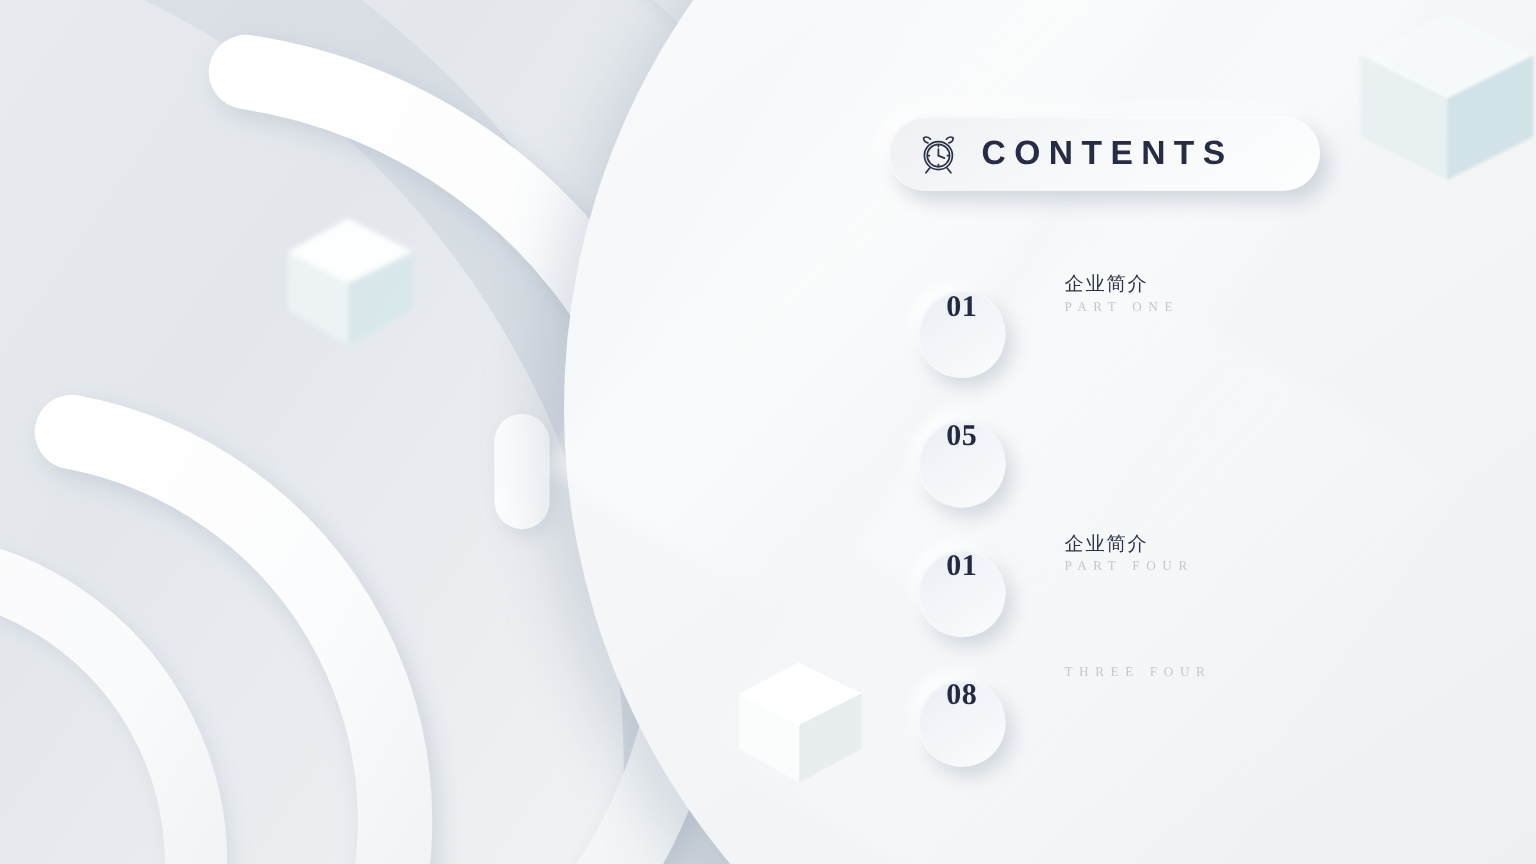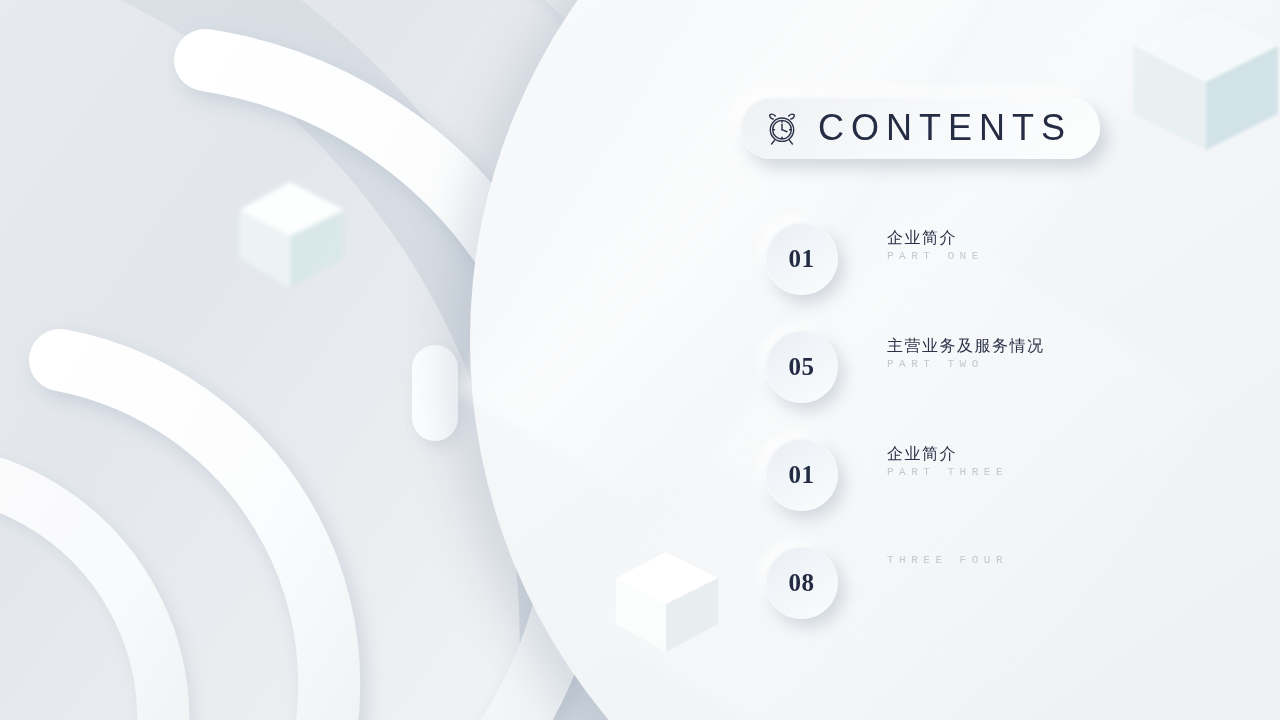--- a/index.html
+++ b/index.html
@@ -70,10 +70,10 @@
   .clock-icon { width: 40px; height: 40px; flex: 0 0 40px; display:block; }
   .contents-text {
     margin-left: 16px;
-    font-size: 36px;
+    font-size: 28px;
     letter-spacing: 7px;
     color: #252c43;
-    font-weight: 400;
+    font-weight: 700;
     white-space: nowrap;
     font-family: "Liberation Sans", "DejaVu Sans", sans-serif;
   }

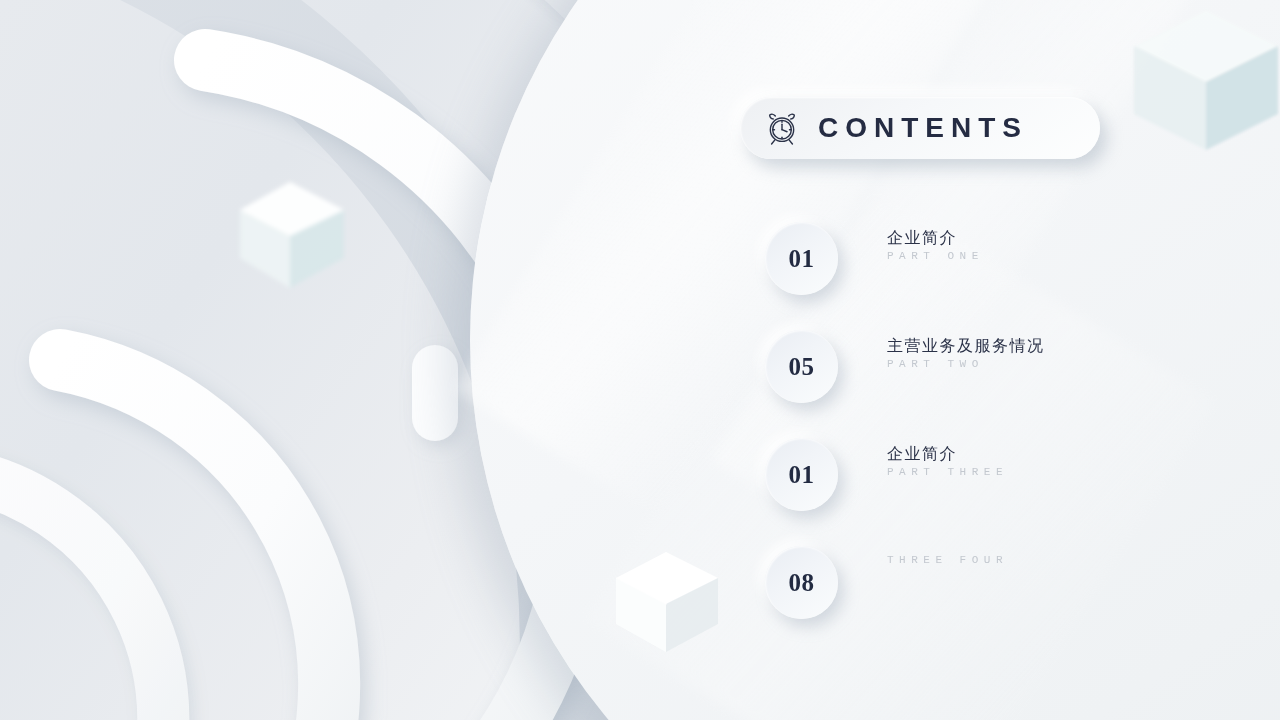--- a/index.html
+++ b/index.html
@@ -87,7 +87,7 @@
   .badge {
     position: absolute;
     left: 0;
-    top: 0;
+    top: 20px;
     width: 73px;
     height: 73px;
     border-radius: 50%;
@@ -96,7 +96,6 @@
                -6px -6px 12px rgba(255,255,255,.95),
                inset 1px 1px 2px rgba(255,255,255,.85);
     display:flex;
-    align-items:center;
     justify-content:center;
   }
   .badge-num {

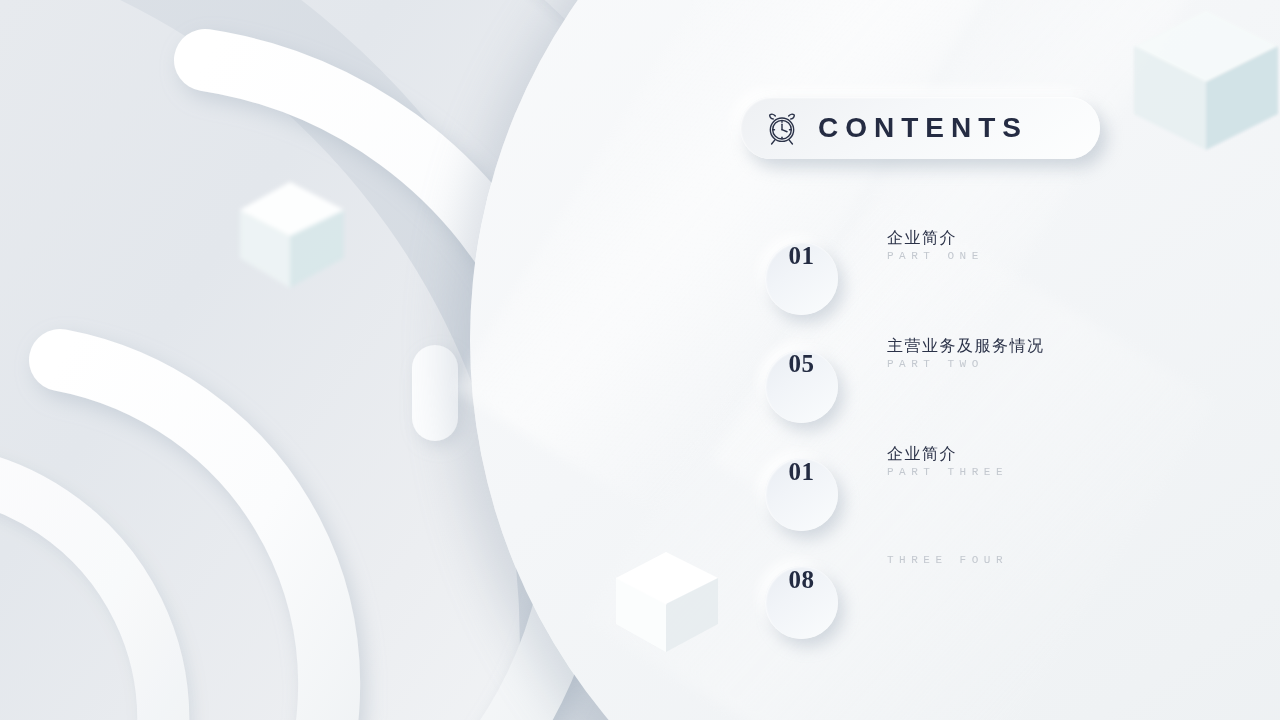--- a/index.html
+++ b/index.html
@@ -120,7 +120,7 @@
     color: #c3c8cf;
     letter-spacing: 5.5px;
     white-space: nowrap;
-    font-family: Liberation Mono, monospace;
+    font-family: Liberation Serif, serif;
   }
 </style>
 </head>

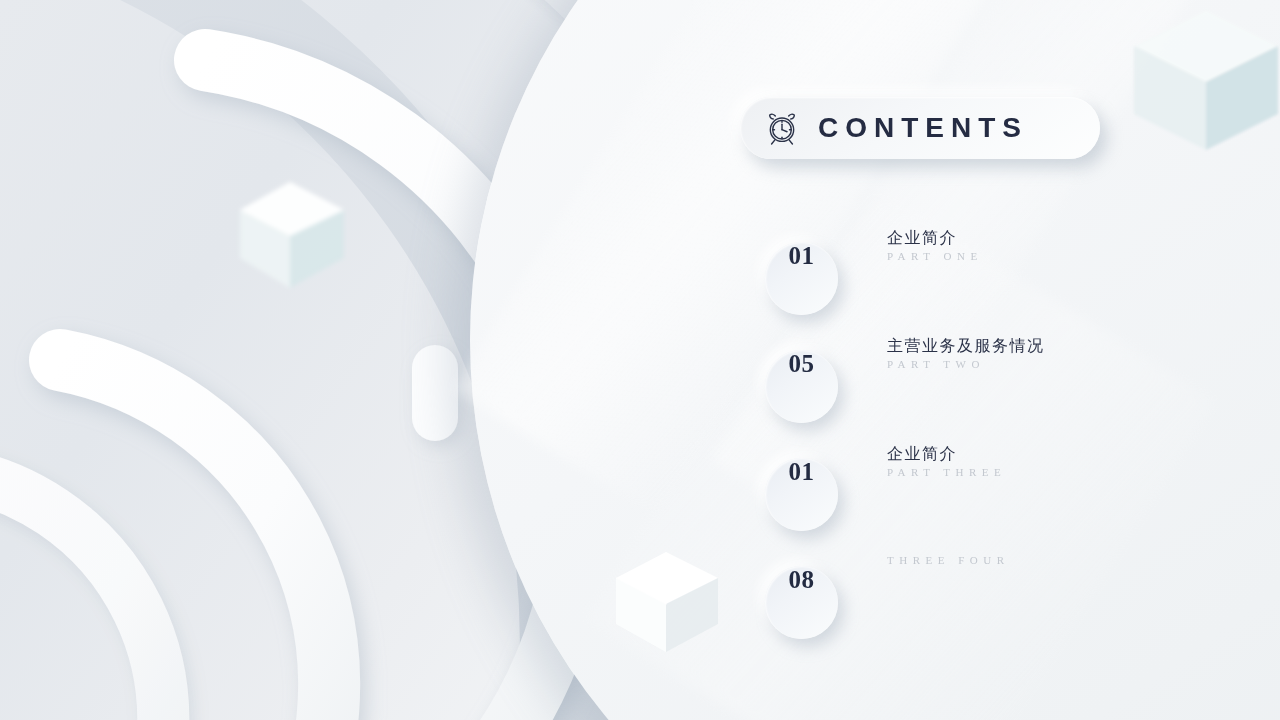--- a/index.html
+++ b/index.html
@@ -279,10 +279,6 @@
         <div class="badge">
           <span class="badge-num">05</span>
         </div>
-        <div class="toc-text">
-          <div class="toc-title">主营业务及服务情况</div>
-          <div class="toc-sub">PART  TWO</div>
-        </div>
       </div>
 
       <div class="toc-row">

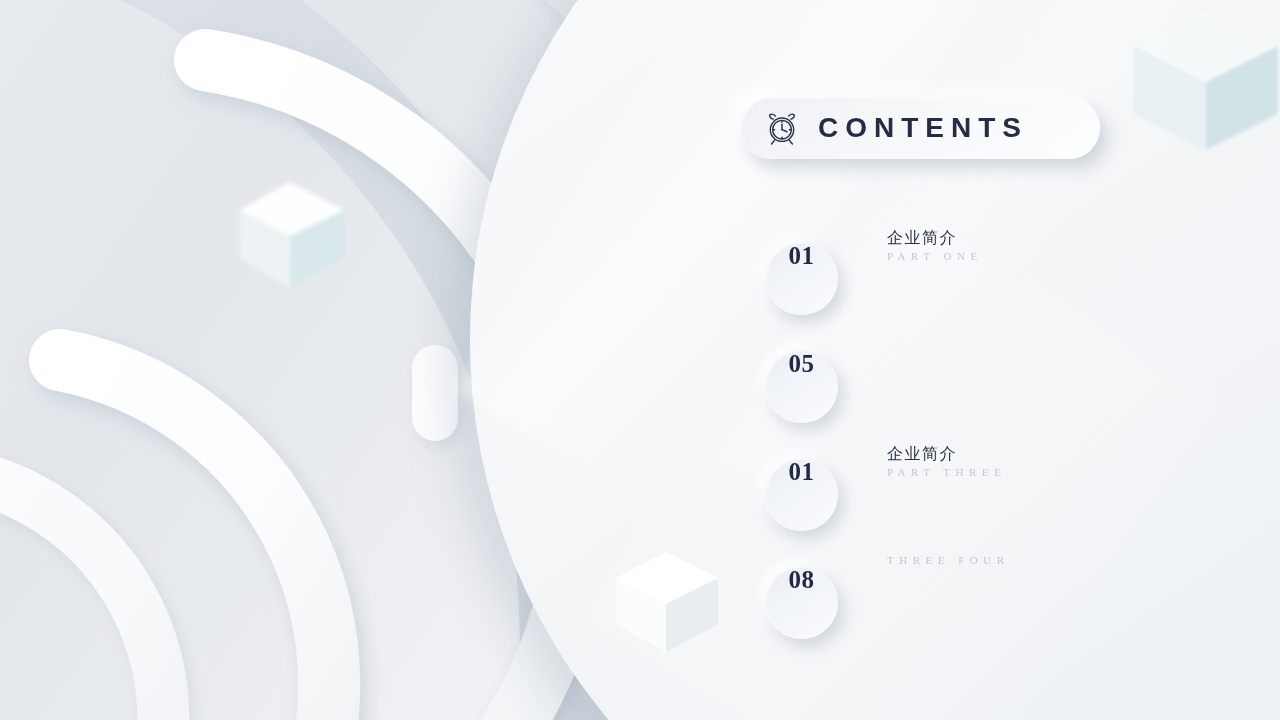--- a/index.html
+++ b/index.html
@@ -287,7 +287,7 @@
         </div>
         <div class="toc-text">
           <div class="toc-title">企业简介</div>
-          <div class="toc-sub">PART  THREE</div>
+          <div class="toc-sub">PART  FOUR</div>
         </div>
       </div>
 

